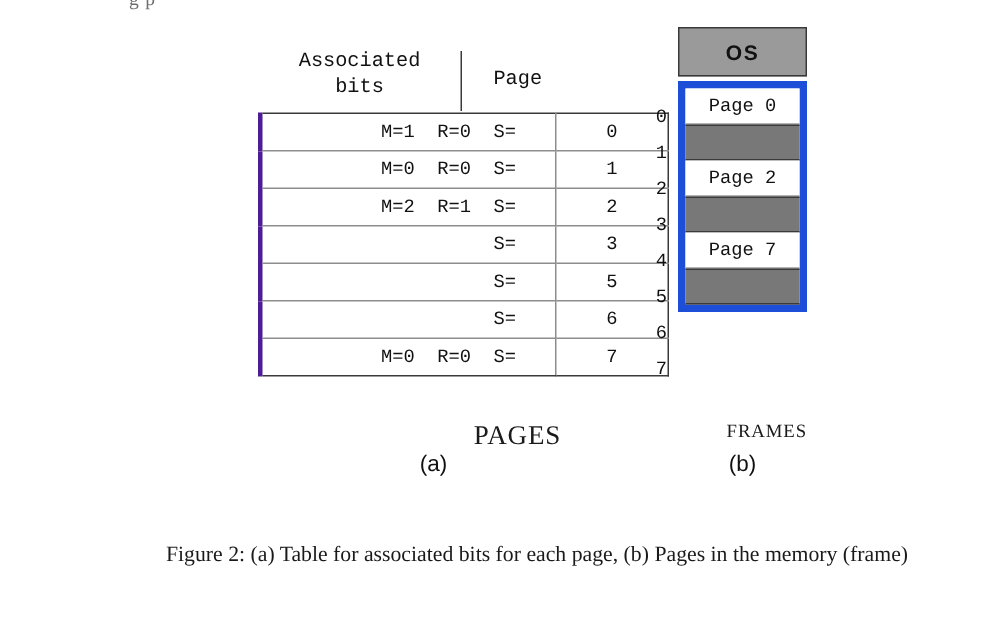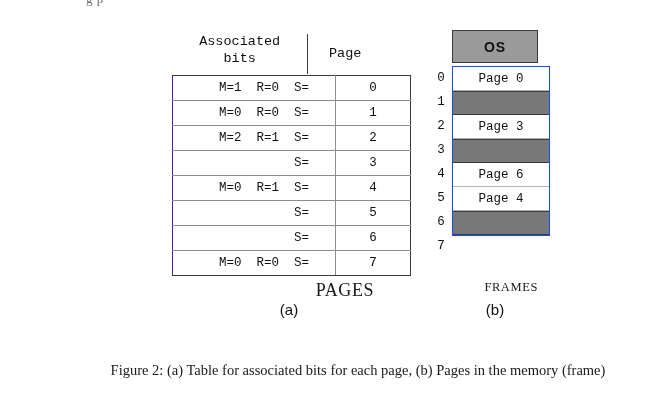--- a/index.html
+++ b/index.html
@@ -119,7 +119,7 @@
   #panel-b {
     position: absolute;
     left: 452px;
-    top: 30px;
+    top: 18px;
     width: 86px;
   }
   .os-cell {

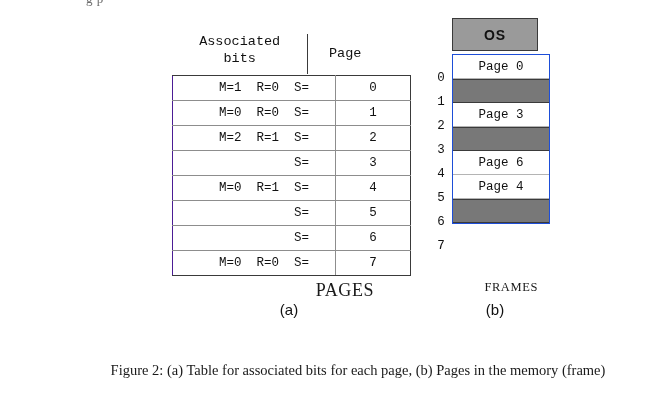--- a/index.html
+++ b/index.html
@@ -138,8 +138,8 @@
   }
   .frames-stack {
     margin-top: 3px;
-    border: 1px solid #1d4ed8;
-    width: 98px;
+    border: 5px solid #1d4ed8;
+    width: 86px;
     box-sizing: border-box;
   }
   .frame-cell {

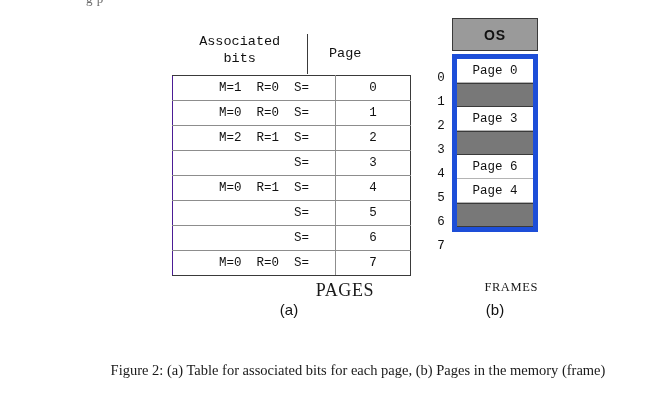--- a/index.html
+++ b/index.html
@@ -89,7 +89,7 @@
   .bits-table { border: 1px solid #3a3a3a; }
   .bits-table tr:first-child td { border-top: 1px solid #3a3a3a; }
   .bits-table tr:last-child td  { border-bottom: 1px solid #3a3a3a; }
-  .bits-table td:first-child { border-left: 1px solid #4c1d95; }
+  .bits-table td:first-child { border-left: 3px solid #4c1d95; padding-left: 33px; }
   .bits-table td:last-child  { border-right: 1px solid #3a3a3a; }
 
   .pages-caption {

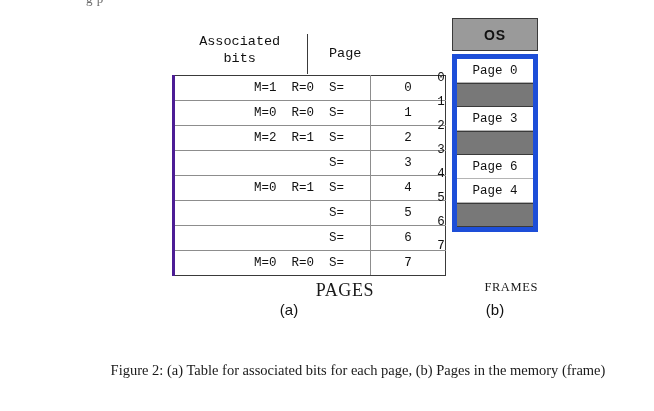--- a/index.html
+++ b/index.html
@@ -276,7 +276,7 @@
   <div class="frames-stack">
     <div class="frame-cell" style="background: rgb(255, 255, 255);">Page 0</div>
     <div class="frame-cell empty" style="background: rgb(120, 120, 120);"></div>
-    <div class="frame-cell" style="background: rgb(255, 255, 255);">Page 3</div>
+    <div class="frame-cell" style="background: rgb(255, 255, 255);">Page 2</div>
     <div class="frame-cell empty" style="background: rgb(120, 120, 120);"></div>
     <div class="frame-cell" style="background: rgb(255, 255, 255);">Page 6</div>
     <div class="frame-cell" style="background: rgb(255, 255, 255);">Page 4</div>

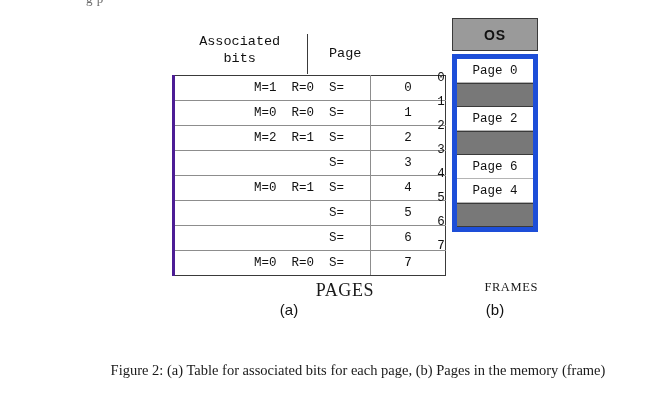--- a/index.html
+++ b/index.html
@@ -278,7 +278,7 @@
     <div class="frame-cell empty" style="background: rgb(120, 120, 120);"></div>
     <div class="frame-cell" style="background: rgb(255, 255, 255);">Page 2</div>
     <div class="frame-cell empty" style="background: rgb(120, 120, 120);"></div>
-    <div class="frame-cell" style="background: rgb(255, 255, 255);">Page 6</div>
+    <div class="frame-cell" style="background: rgb(255, 255, 255);">Page 7</div>
     <div class="frame-cell" style="background: rgb(255, 255, 255);">Page 4</div>
     <div class="frame-cell empty" style="background: rgb(120, 120, 120);"></div>
   </div>

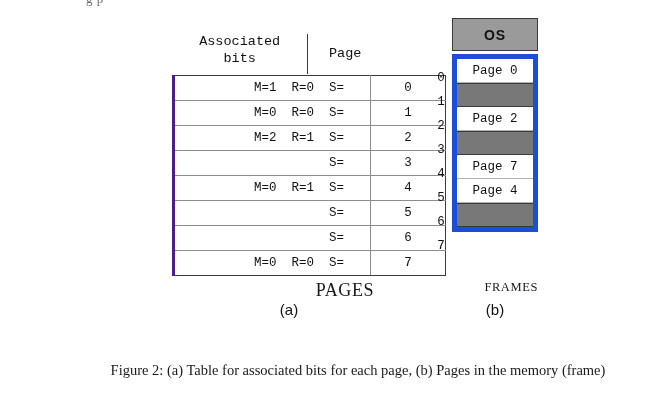--- a/index.html
+++ b/index.html
@@ -236,10 +236,6 @@
       <tr>
         <td class="bits">S=</td>
         <td class="page">3</td>
-      </tr>
-      <tr>
-        <td class="bits">M=0  R=1  S=</td>
-        <td class="page">4</td>
       </tr>
       <tr>
         <td class="bits">S=</td>

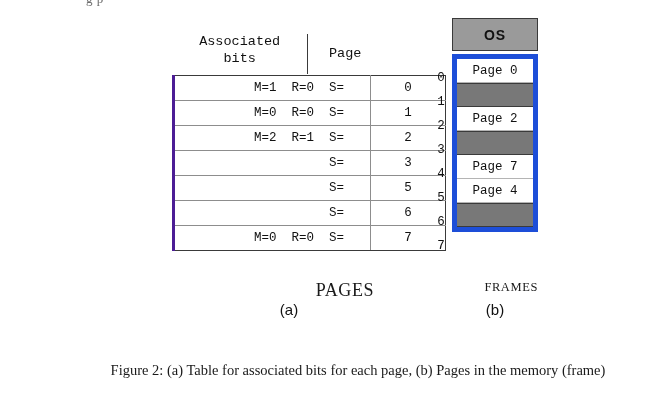--- a/index.html
+++ b/index.html
@@ -275,7 +275,6 @@
     <div class="frame-cell" style="background: rgb(255, 255, 255);">Page 2</div>
     <div class="frame-cell empty" style="background: rgb(120, 120, 120);"></div>
     <div class="frame-cell" style="background: rgb(255, 255, 255);">Page 7</div>
-    <div class="frame-cell" style="background: rgb(255, 255, 255);">Page 4</div>
     <div class="frame-cell empty" style="background: rgb(120, 120, 120);"></div>
   </div>
 </div>

